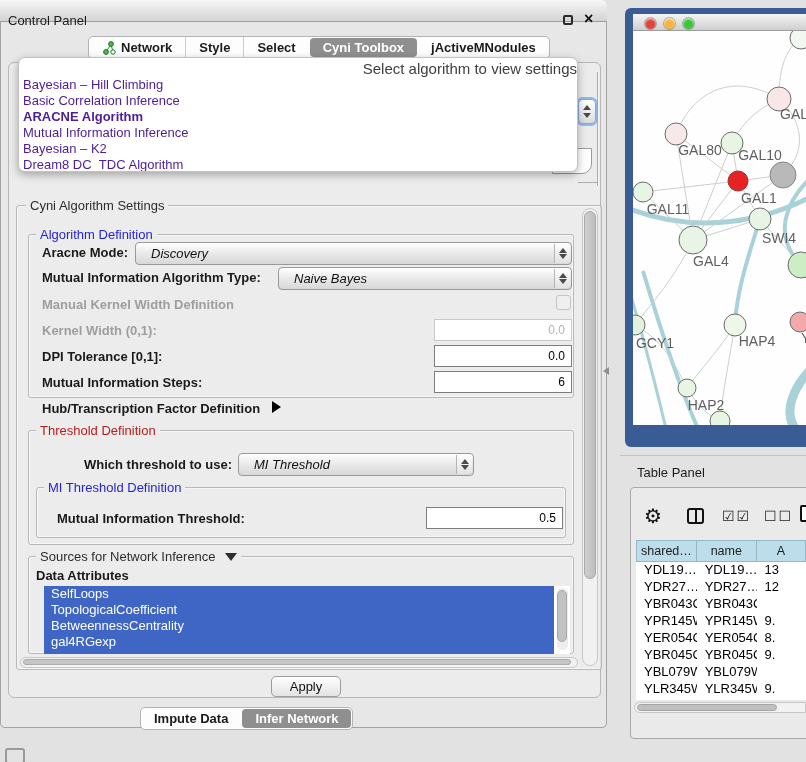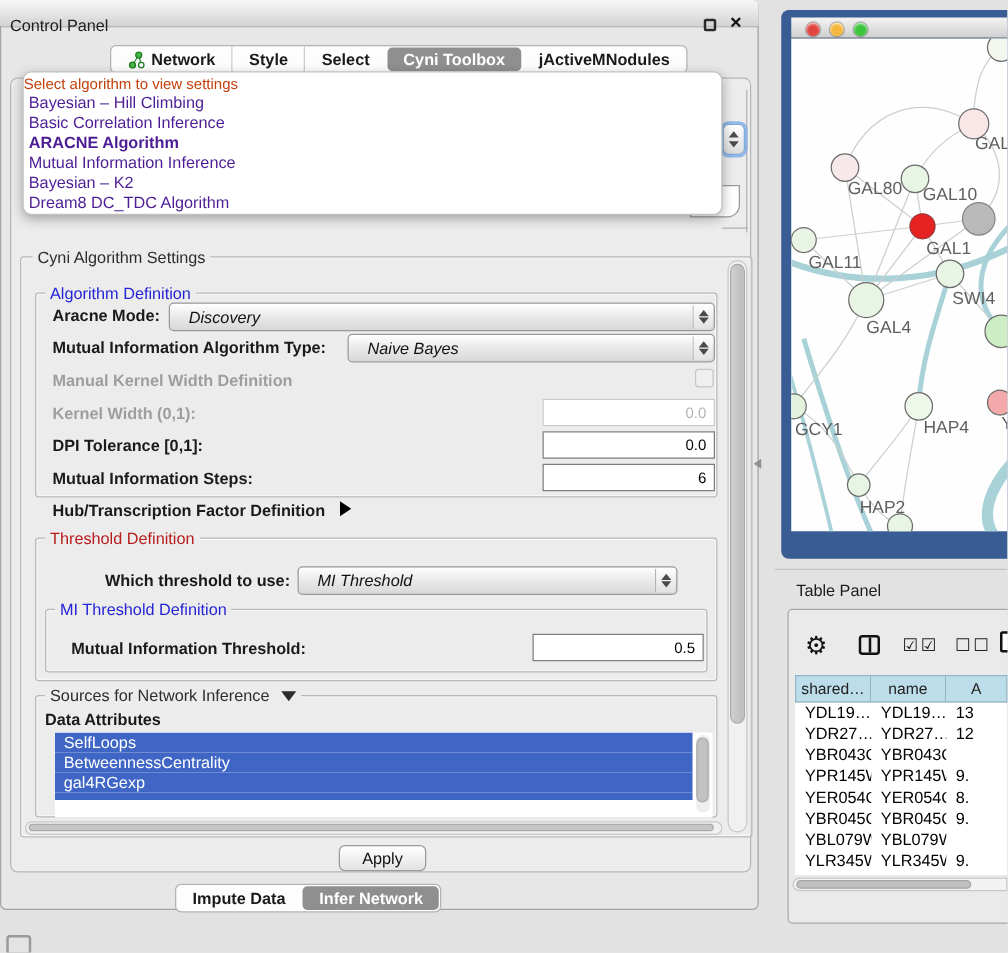--- a/index.html
+++ b/index.html
@@ -47,7 +47,7 @@
   .algo-overlay { left:18px; top:57px; width:560px; height:115px; background:#fff;
     border:1px solid #c2c2c2; border-radius:7px; box-shadow:0 3px 9px rgba(0,0,0,.30);
     z-index:30; overflow:hidden; }
-  .algo-placeholder { text-align:left; margin-top:2px; font-size:12px; color:#c2410c; }
+  .algo-placeholder { text-align:right; margin-top:2px; font-size:15px; color:#404040; }
   .algo-list { list-style:none; margin-top:0; }
   .algo-list li { font-size:13px; color:#4c1d95; line-height:16px; padding-left:4px; white-space:nowrap; }
   .algo-list li.sel { font-weight:bold; }

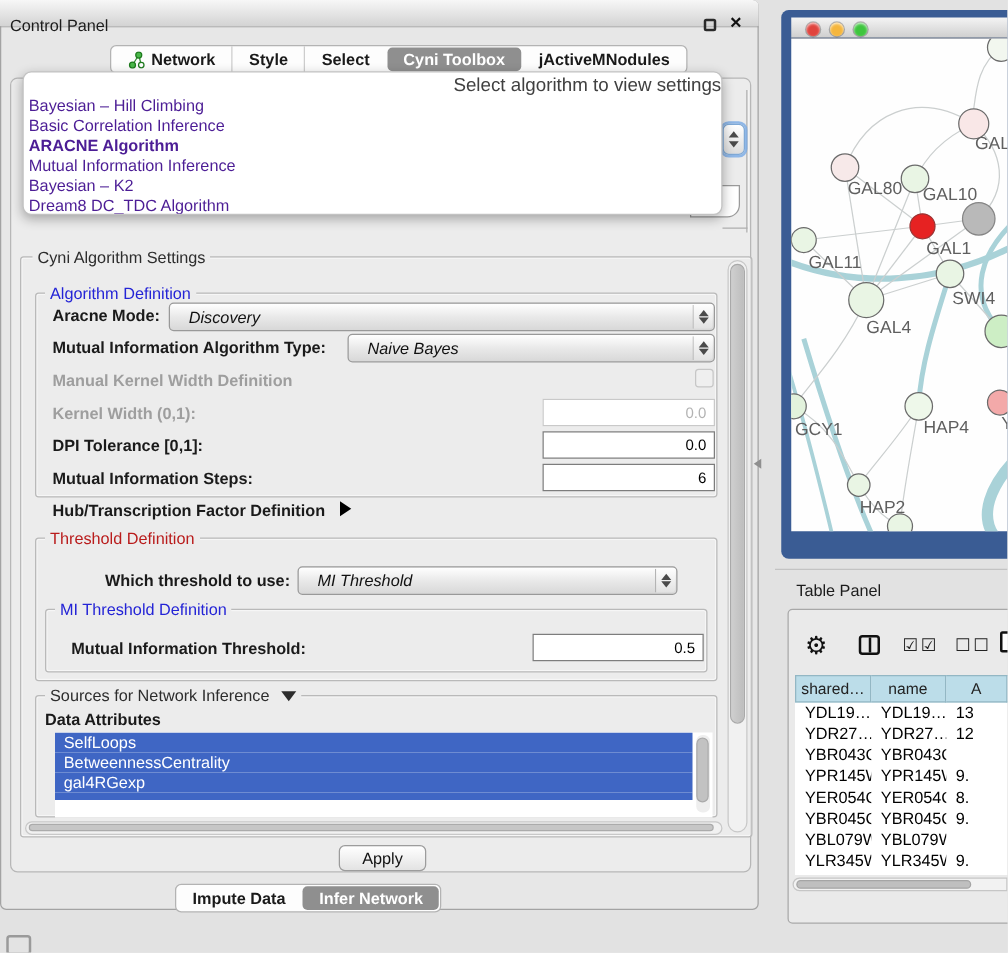--- a/index.html
+++ b/index.html
@@ -242,7 +242,7 @@
 <div class="abs group-title t-green" style="left:36px;top:423px;">Threshold Definition</div>
 
 <div class="abs lbl" style="left:84px;top:457px;">Which threshold to use:</div>
-<div class="abs combo" style="left:238px;top:453px;width:304px;height:23px;">
+<div class="abs combo" style="left:238px;top:453px;width:236px;height:23px;">
   <span class="val">MI Threshold</span>
   <span class="stepper"></span>
 </div>

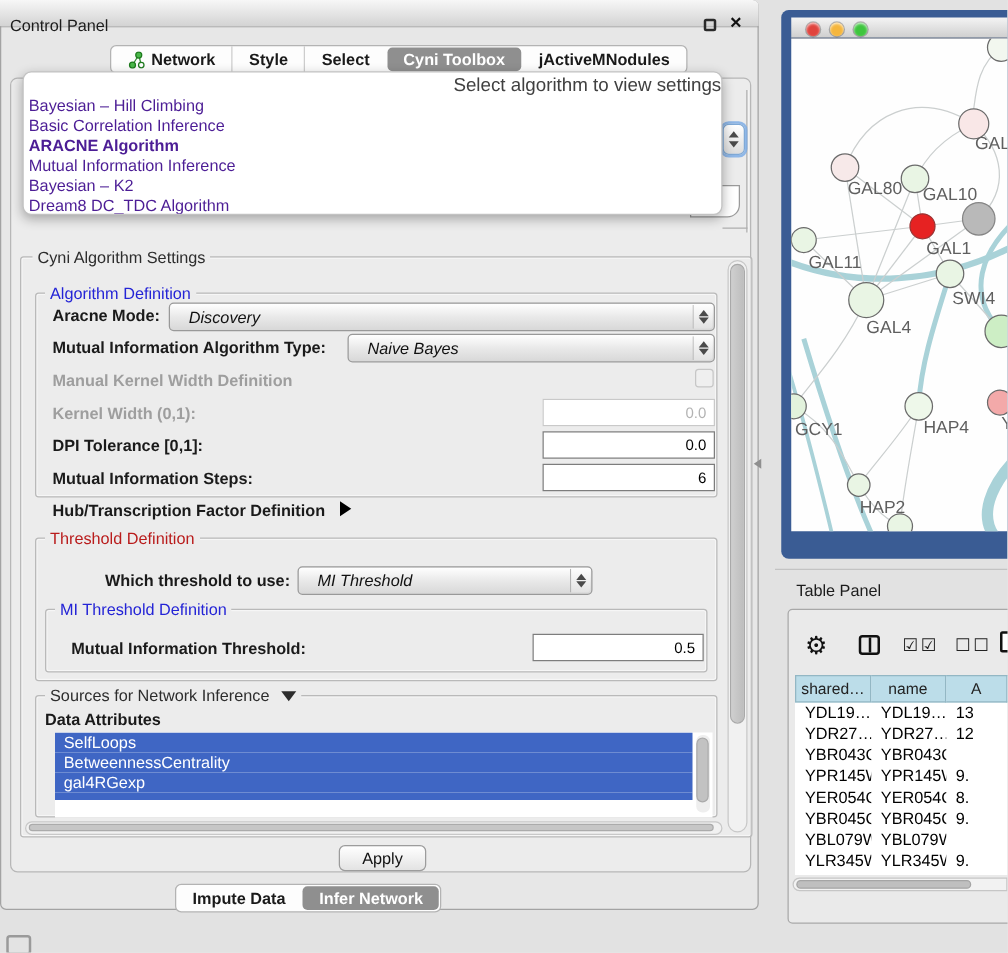--- a/index.html
+++ b/index.html
@@ -262,6 +262,7 @@
 <div class="abs attr-list">
   <div>
       <div class="attr-item">SelfLoops</div>
+      <div class="attr-item">TopologicalCoefficient</div>
       <div class="attr-item">BetweennessCentrality</div>
       <div class="attr-item">gal4RGexp</div>
     </div>

